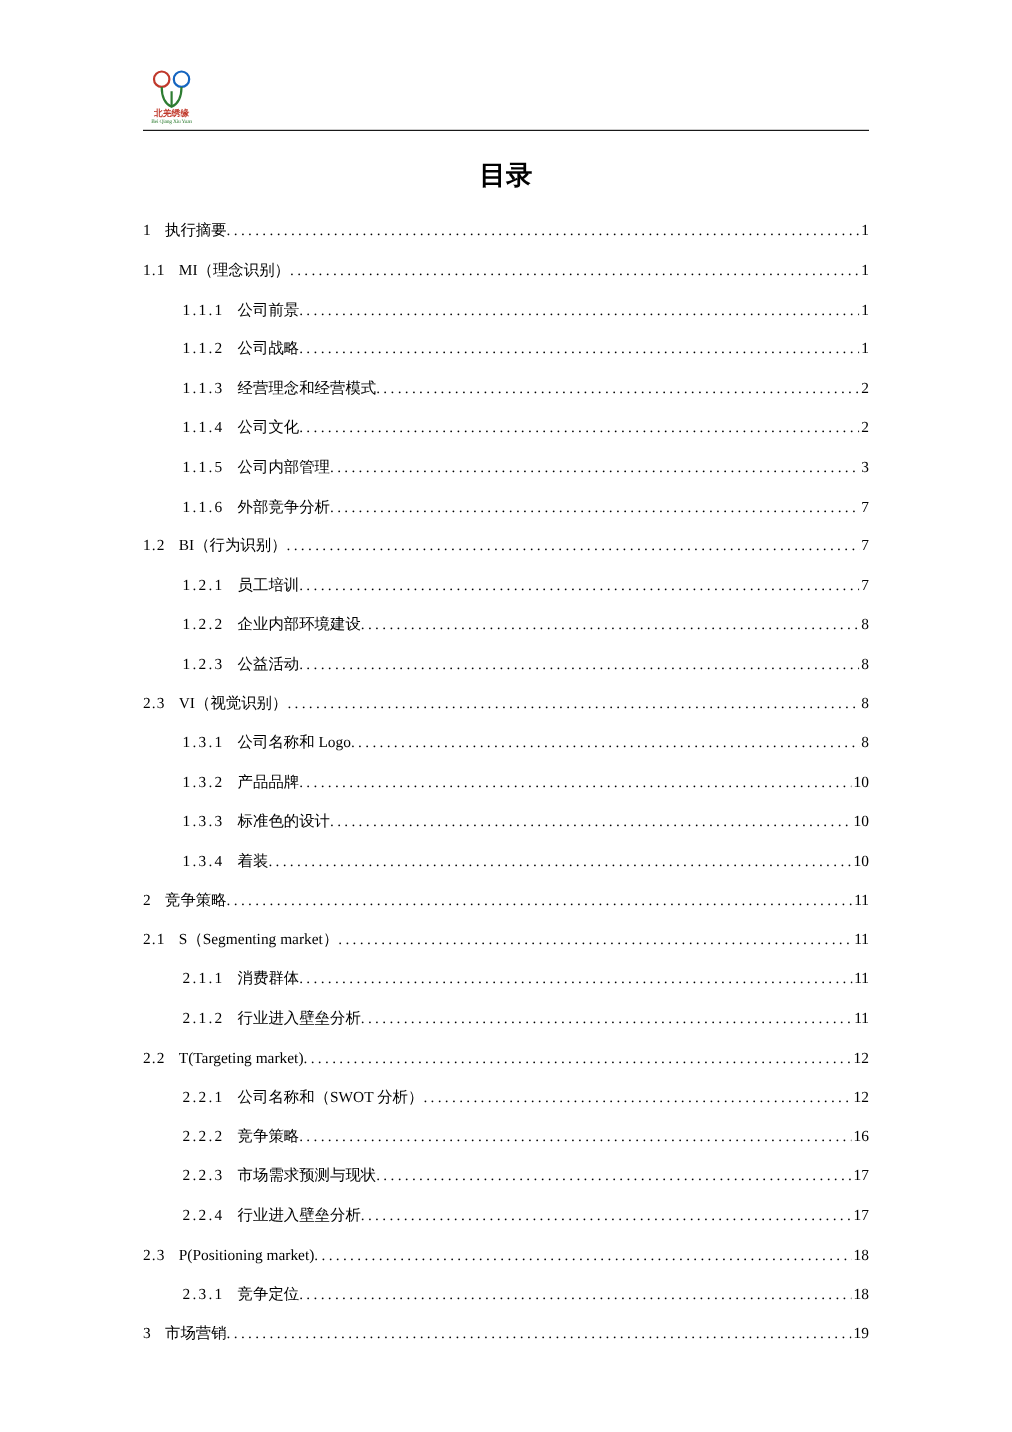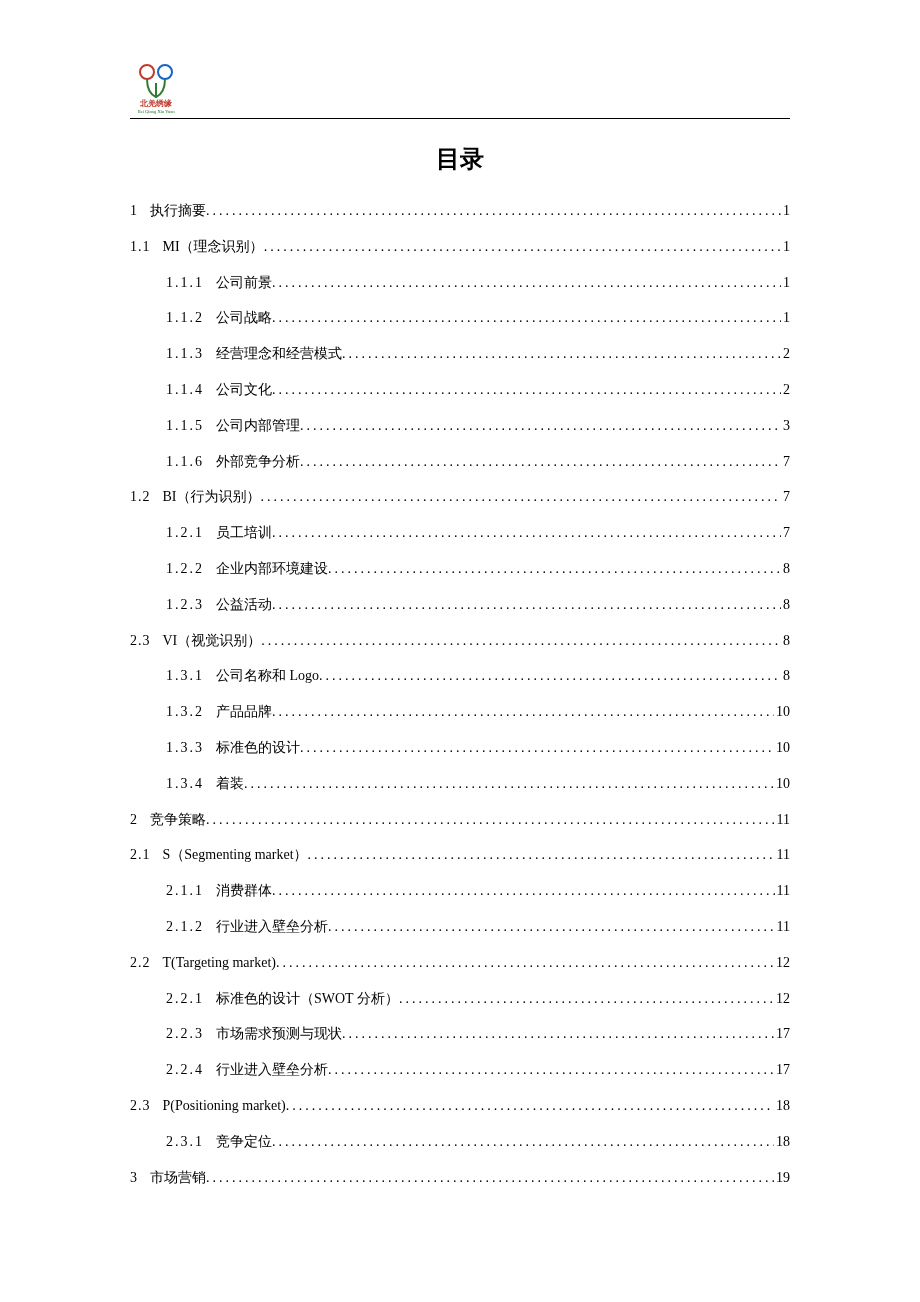--- a/index.html
+++ b/index.html
@@ -234,7 +234,7 @@
     </div>
     <div class="toc-row lvl-3">
       <span class="num lvl-3">2.2.1</span>
-      <span class="label">标准色的设计（SWOT 分析）</span>
+      <span class="label">公司名称和（SWOT 分析）</span>
       <span class="leader"></span>
       <span class="page">12</span>
     </div>

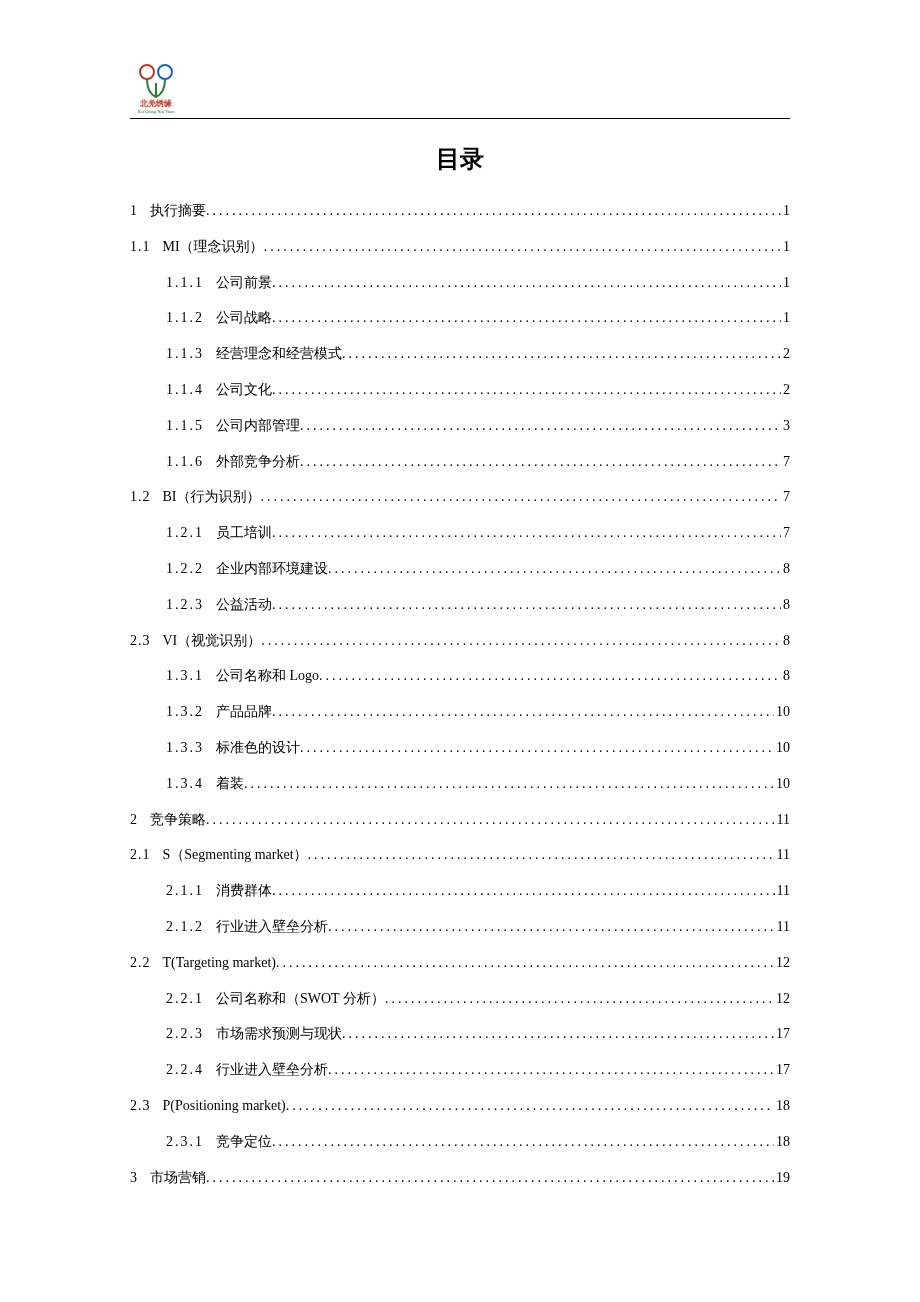--- a/index.html
+++ b/index.html
@@ -239,6 +239,12 @@
       <span class="page">12</span>
     </div>
     <div class="toc-row lvl-3">
+      <span class="num lvl-3">2.2.2</span>
+      <span class="label">竞争策略</span>
+      <span class="leader"></span>
+      <span class="page">16</span>
+    </div>
+    <div class="toc-row lvl-3">
       <span class="num lvl-3">2.2.3</span>
       <span class="label">市场需求预测与现状</span>
       <span class="leader"></span>

